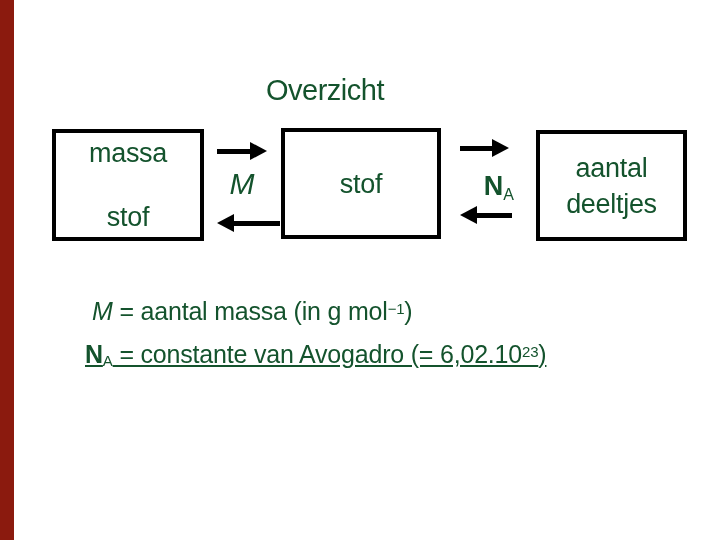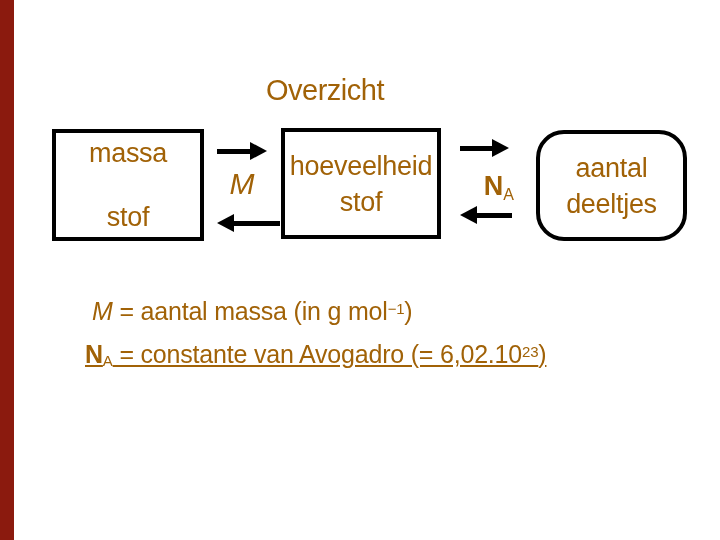--- a/index.html
+++ b/index.html
@@ -10,7 +10,7 @@
     width: 720px;
     height: 540px;
     background: #ffffff;
-    color: #a16207;
+    color: #14532d;
     font-family: "Liberation Sans", sans-serif;
     overflow: hidden;
   }

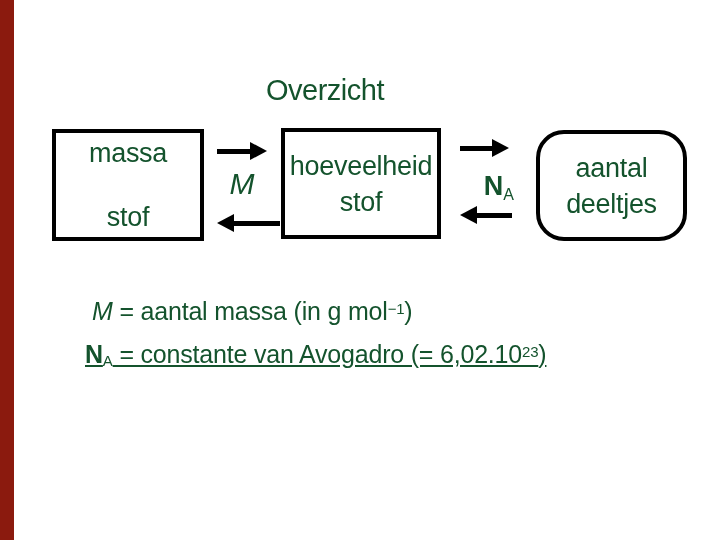--- a/index.html
+++ b/index.html
@@ -135,7 +135,6 @@
   </div>
 
   <div class="box box-2">
-    <span>hoeveelheid</span>
     <span>stof</span>
   </div>
 

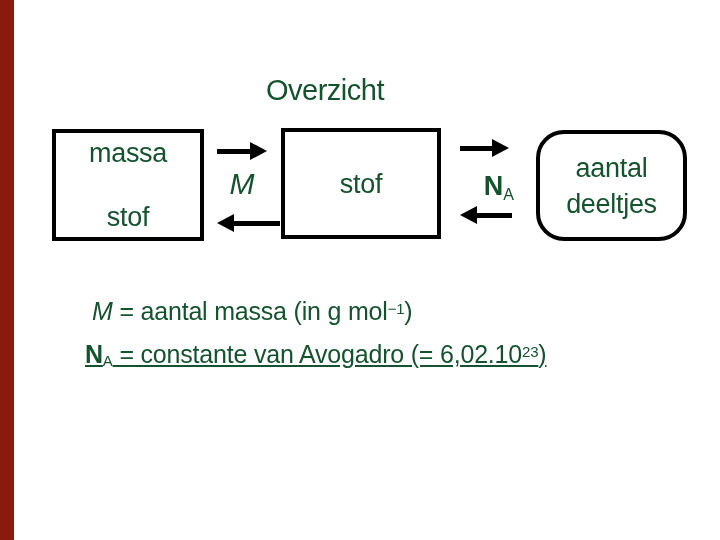--- a/index.html
+++ b/index.html
@@ -50,7 +50,7 @@
   }
   .box-1 { left: 52px;  top: 129px; width: 152px; height: 112px; gap: 28px; }
   .box-2 { left: 281px; top: 128px; width: 160px; height: 111px; }
-  .box-3 { left: 536px; top: 130px; width: 151px; height: 111px; border-radius: 28px; }
+  .box-3 { left: 536px; top: 130px; width: 151px; height: 111px; }
 
   .arrow {
     position: absolute;

